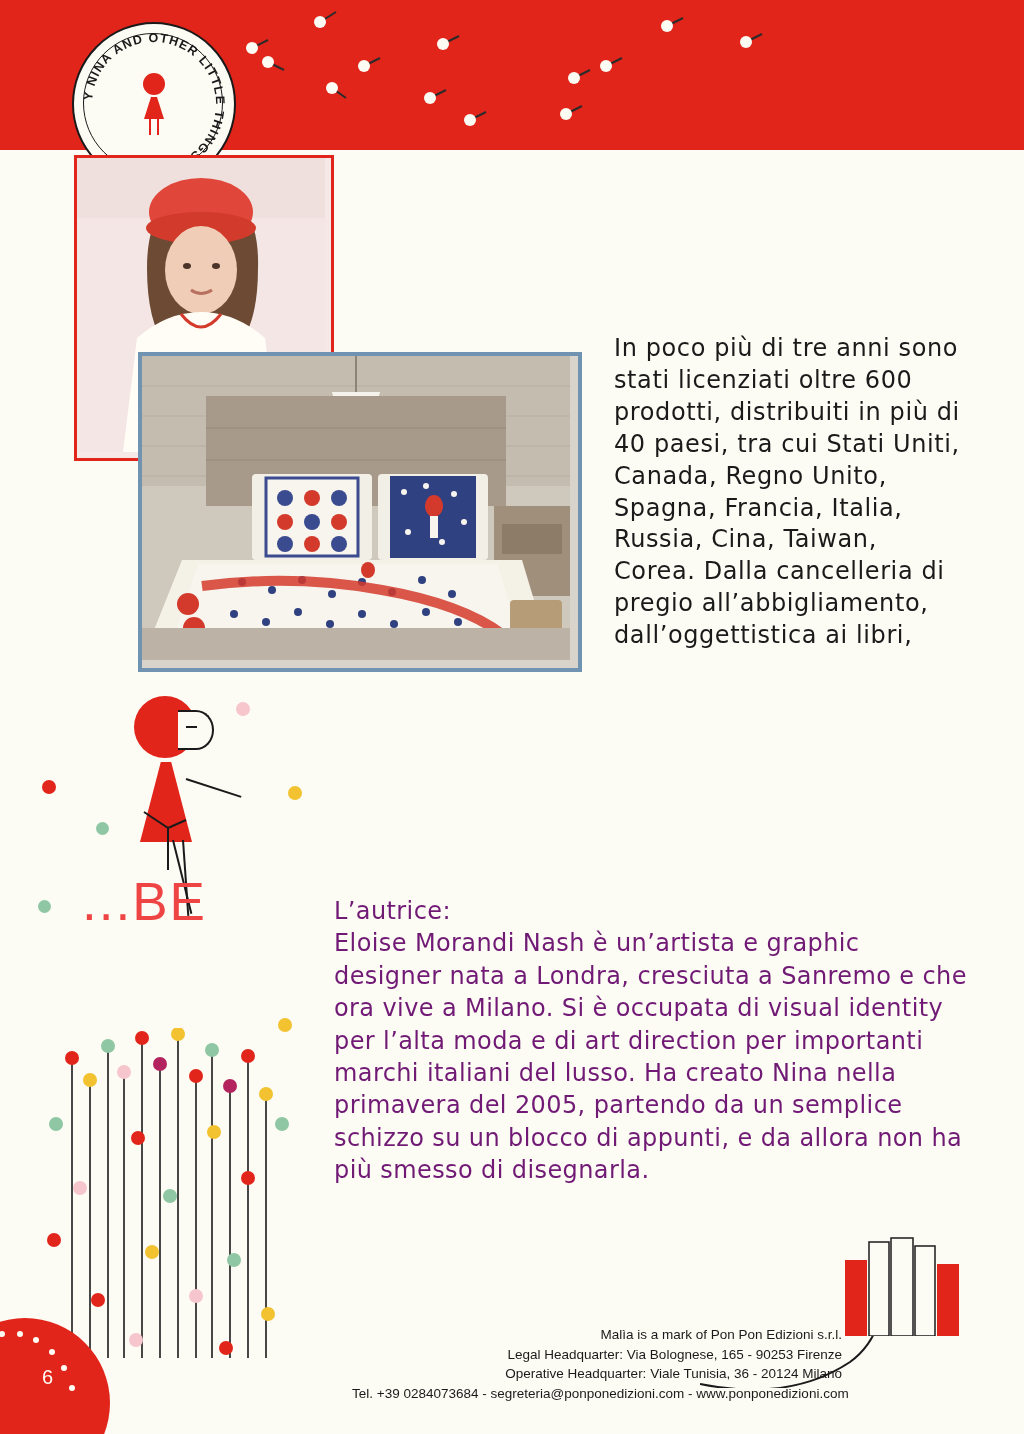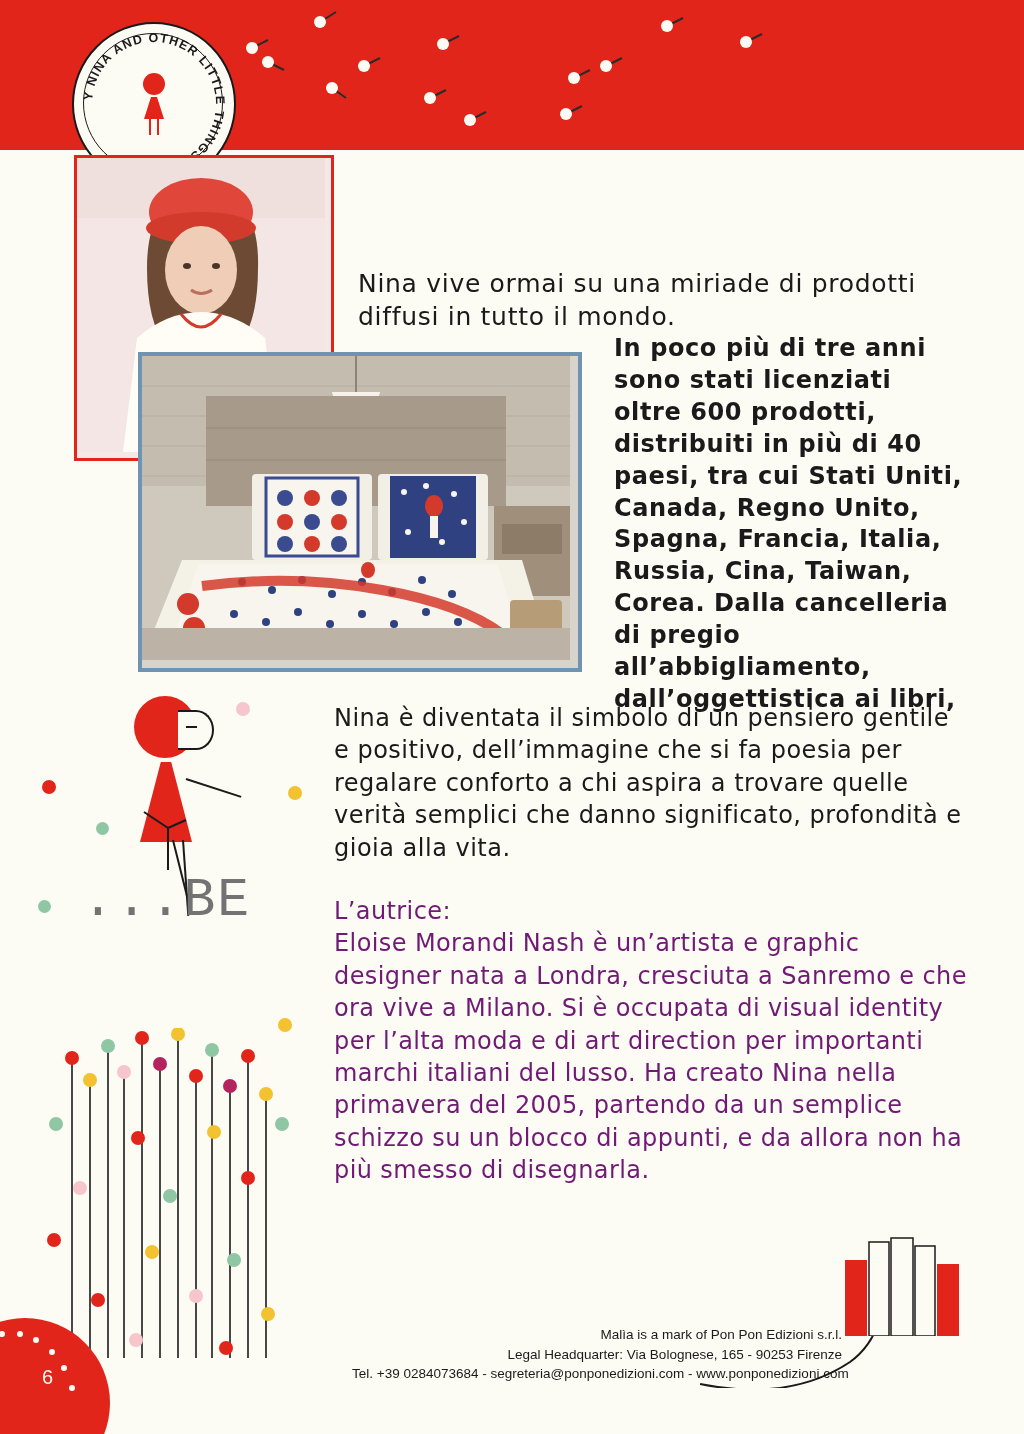--- a/index.html
+++ b/index.html
@@ -298,7 +298,6 @@
     </svg>
   </div>
 
-  <div class="headline">Nina vive ormai su una miriade di prodotti diffusi in tutto il mondo.</div>
 
   <div class="col-right">In poco più di tre anni sono stati licenziati oltre 600 prodotti, distribuiti in più di 40 paesi, tra cui Stati Uniti, Canada, Regno Unito, Spagna, Francia, Italia, Russia, Cina, Taiwan, Corea. Dalla cancelleria di pregio all’abbigliamento, dall’oggettistica ai libri,</div>
 

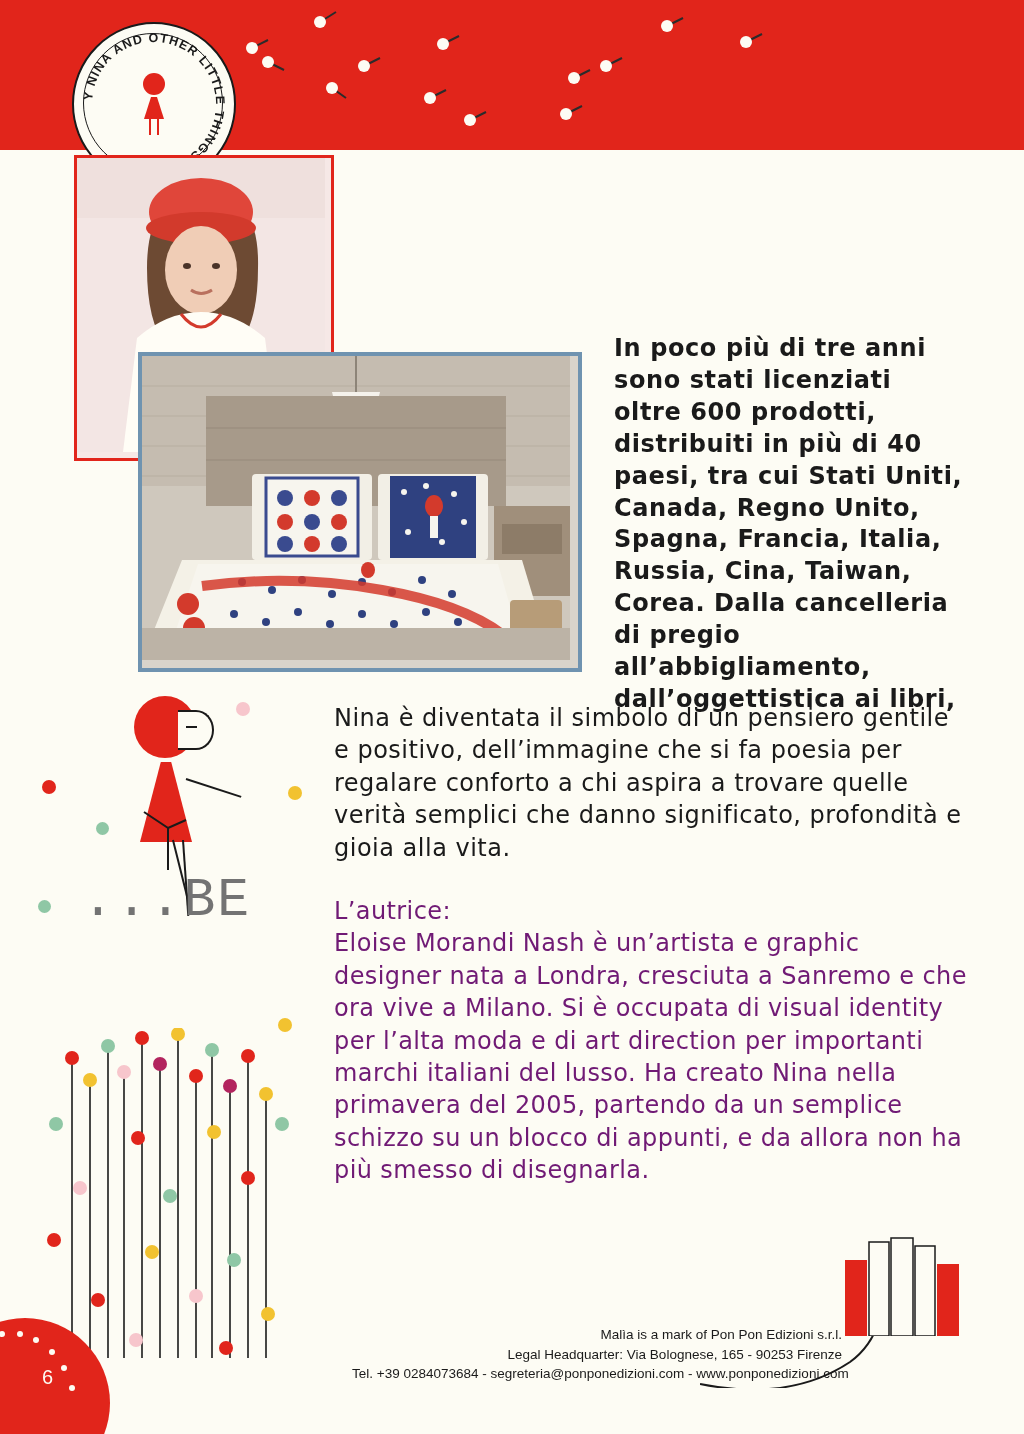--- a/index.html
+++ b/index.html
@@ -54,7 +54,7 @@
   }
   .col-right{
     position:absolute;left:614px;top:333px;width:352px;
-    font-size:24px;line-height:1.33;letter-spacing:.6px;color:#1a1a1a;font-weight:bold;
+    font-size:24px;line-height:1.33;letter-spacing:.6px;color:#1a1a1a;
   }
   .para-wide{
     position:absolute;left:334px;top:702px;width:632px;

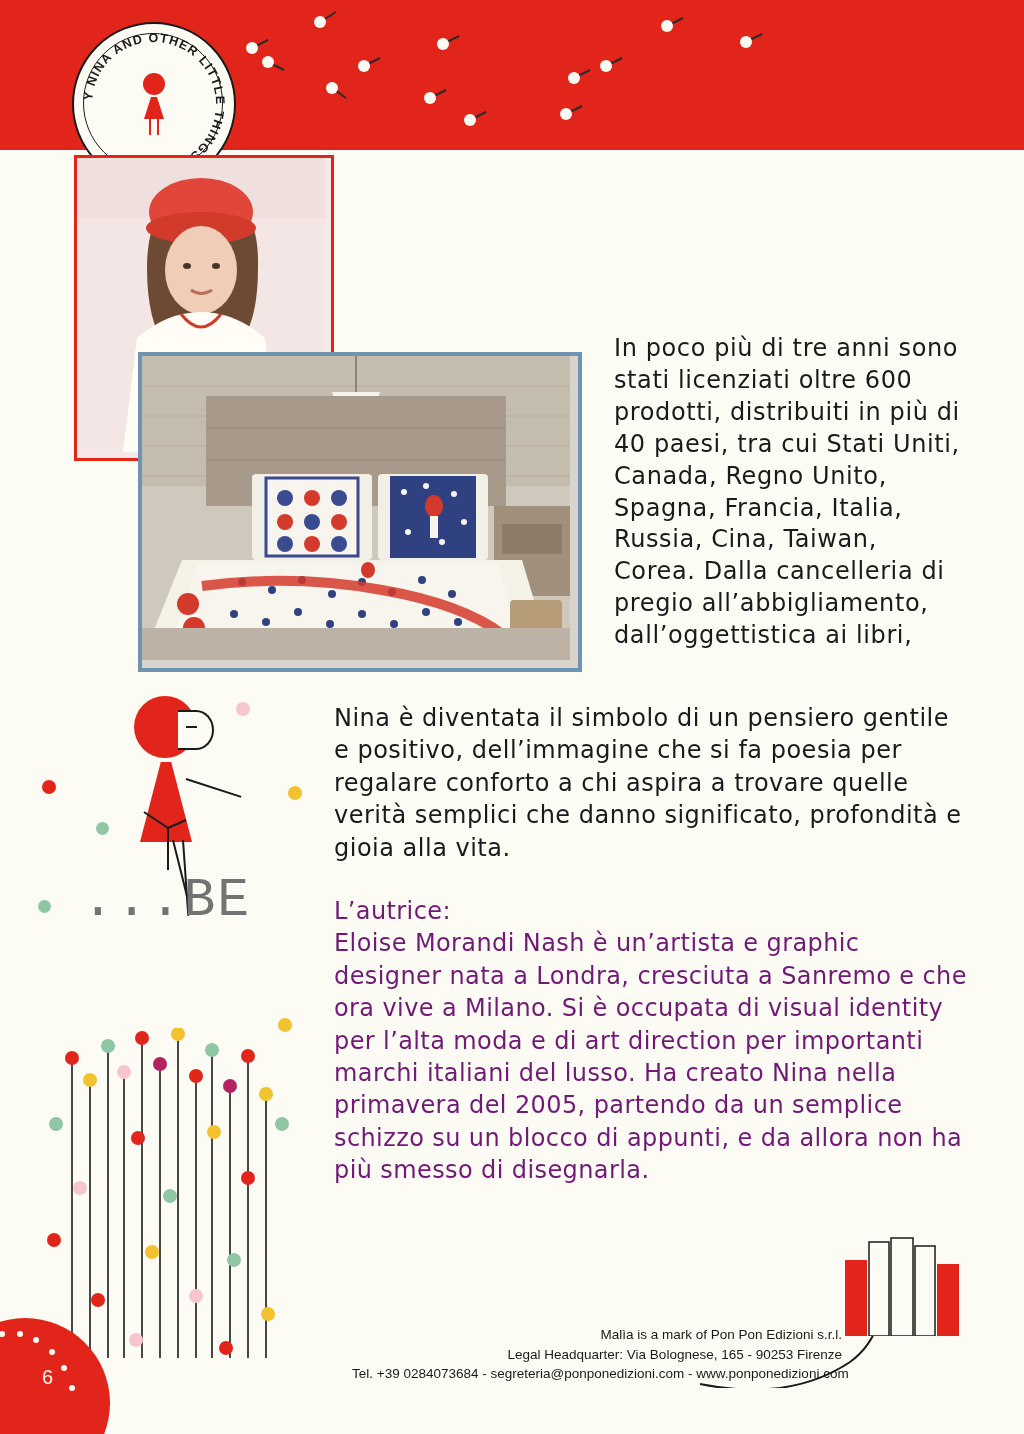--- a/index.html
+++ b/index.html
@@ -301,7 +301,6 @@
 
   <div class="col-right">In poco più di tre anni sono stati licenziati oltre 600 prodotti, distribuiti in più di 40 paesi, tra cui Stati Uniti, Canada, Regno Unito, Spagna, Francia, Italia, Russia, Cina, Taiwan, Corea. Dalla cancelleria di pregio all’abbigliamento, dall’oggettistica ai libri,</div>
 
-  <div class="para-wide">Nina è diventata il simbolo di un pensiero gentile e positivo, dell’immagine che si fa poesia per regalare conforto a chi aspira a trovare quelle verità semplici che danno significato, profondità e gioia alla vita.</div>
 
   <div class="author">
     <span class="lbl">L’autrice:</span>

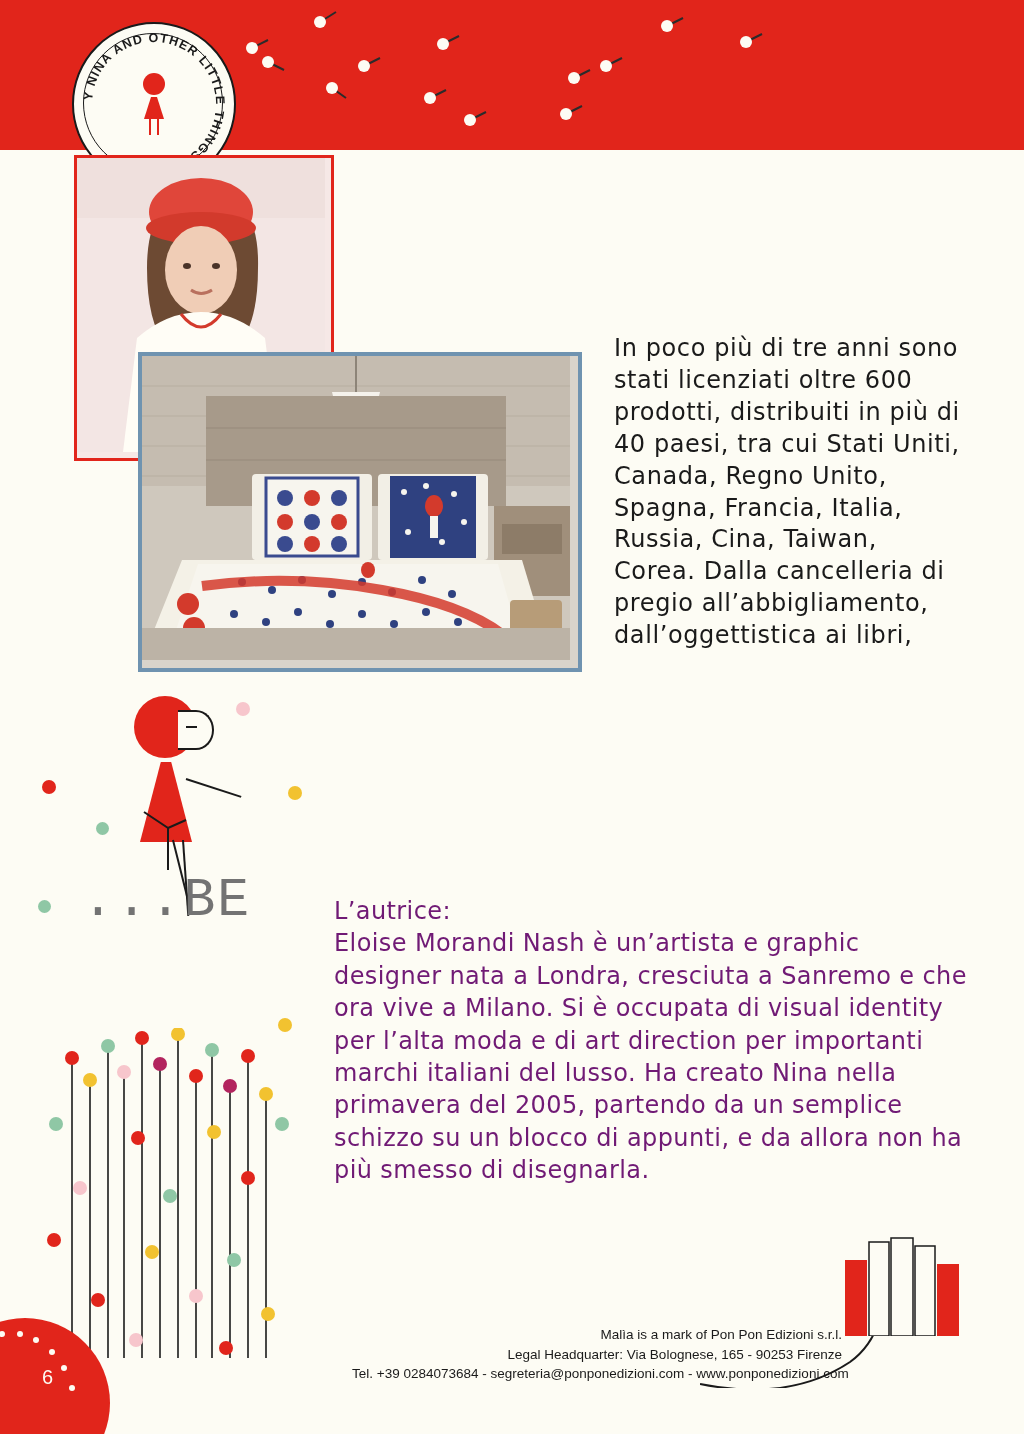--- a/index.html
+++ b/index.html
@@ -70,8 +70,8 @@
   .art{position:absolute;left:20px;top:680px;width:320px;height:700px;}
   .art .title{
     position:absolute;left:42px;top:196px;width:260px;
-    font-family:Liberation Mono, monospace;font-size:53px;line-height:.97;
-    letter-spacing:2px;color:#737373;font-weight:400;
+    font-family:Liberation Sans, sans-serif;font-size:53px;line-height:.97;
+    letter-spacing:2px;color:#ef4444;font-weight:400;
   }
   .art .title .l1{display:block;padding-left:20px;}
   .art .title .l2{display:block;padding-left:58px;}

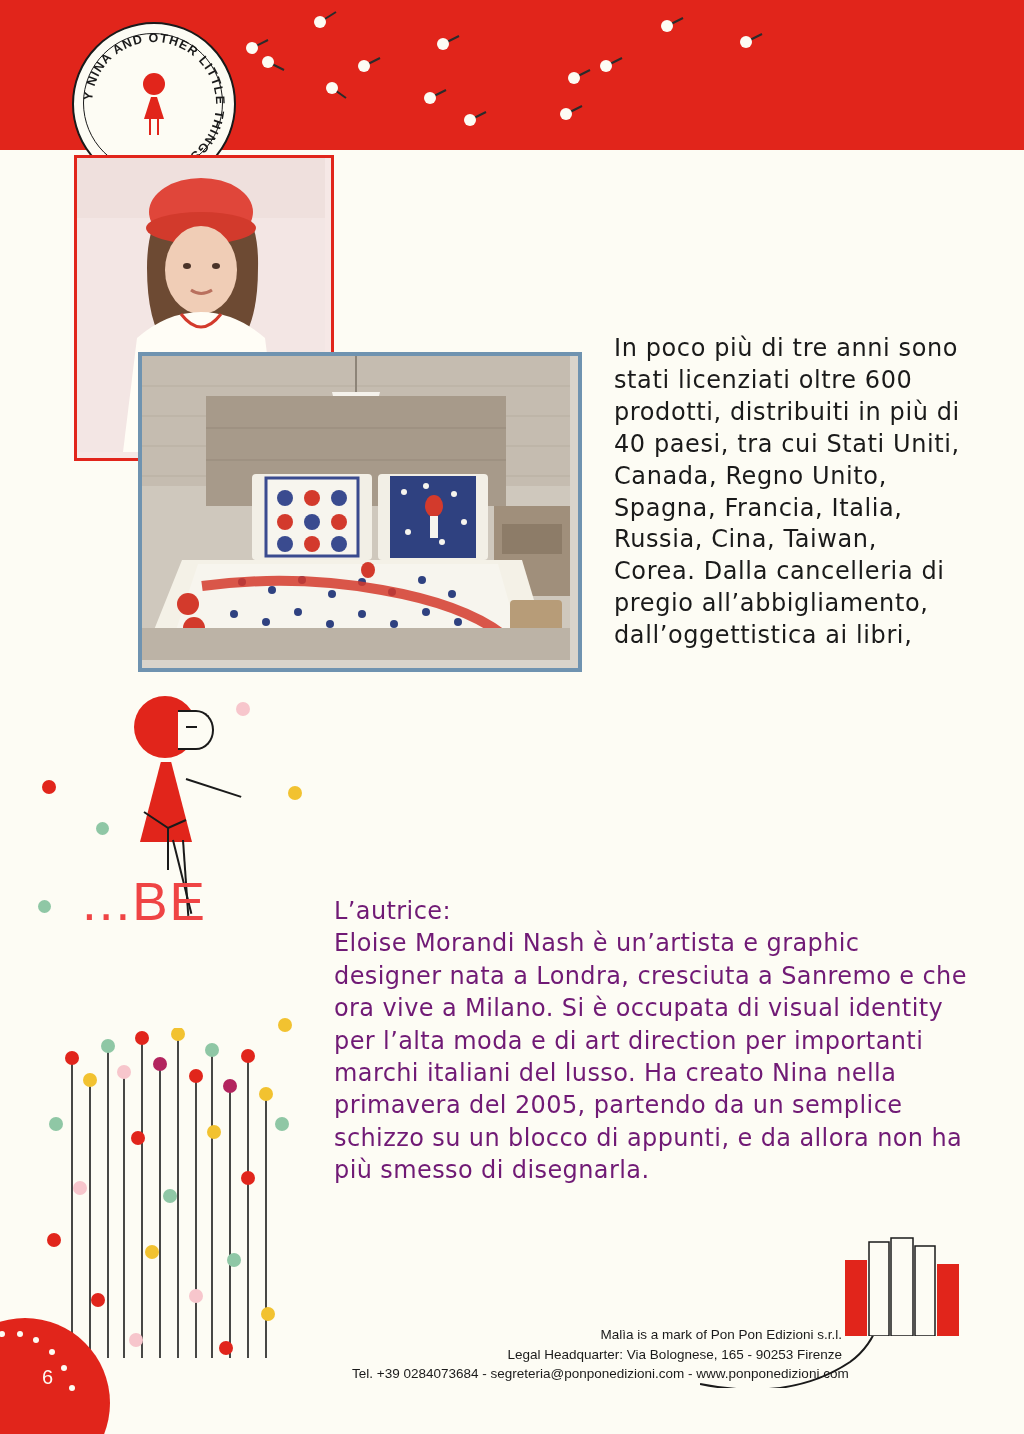--- a/index.html
+++ b/index.html
@@ -412,6 +412,7 @@
   <div class="imprint">
     <div>Malìa is a mark of Pon Pon Edizioni s.r.l.</div>
     <div>Legal Headquarter: Via Bolognese, 165 - 90253 Firenze</div>
+    <div>Operative Headquarter: Viale Tunisia, 36 - 20124 Milano</div>
     <div>Tel. +39 0284073684 - segreteria@ponponedizioni.com - www.ponponedizioni.com</div>
   </div>
 

